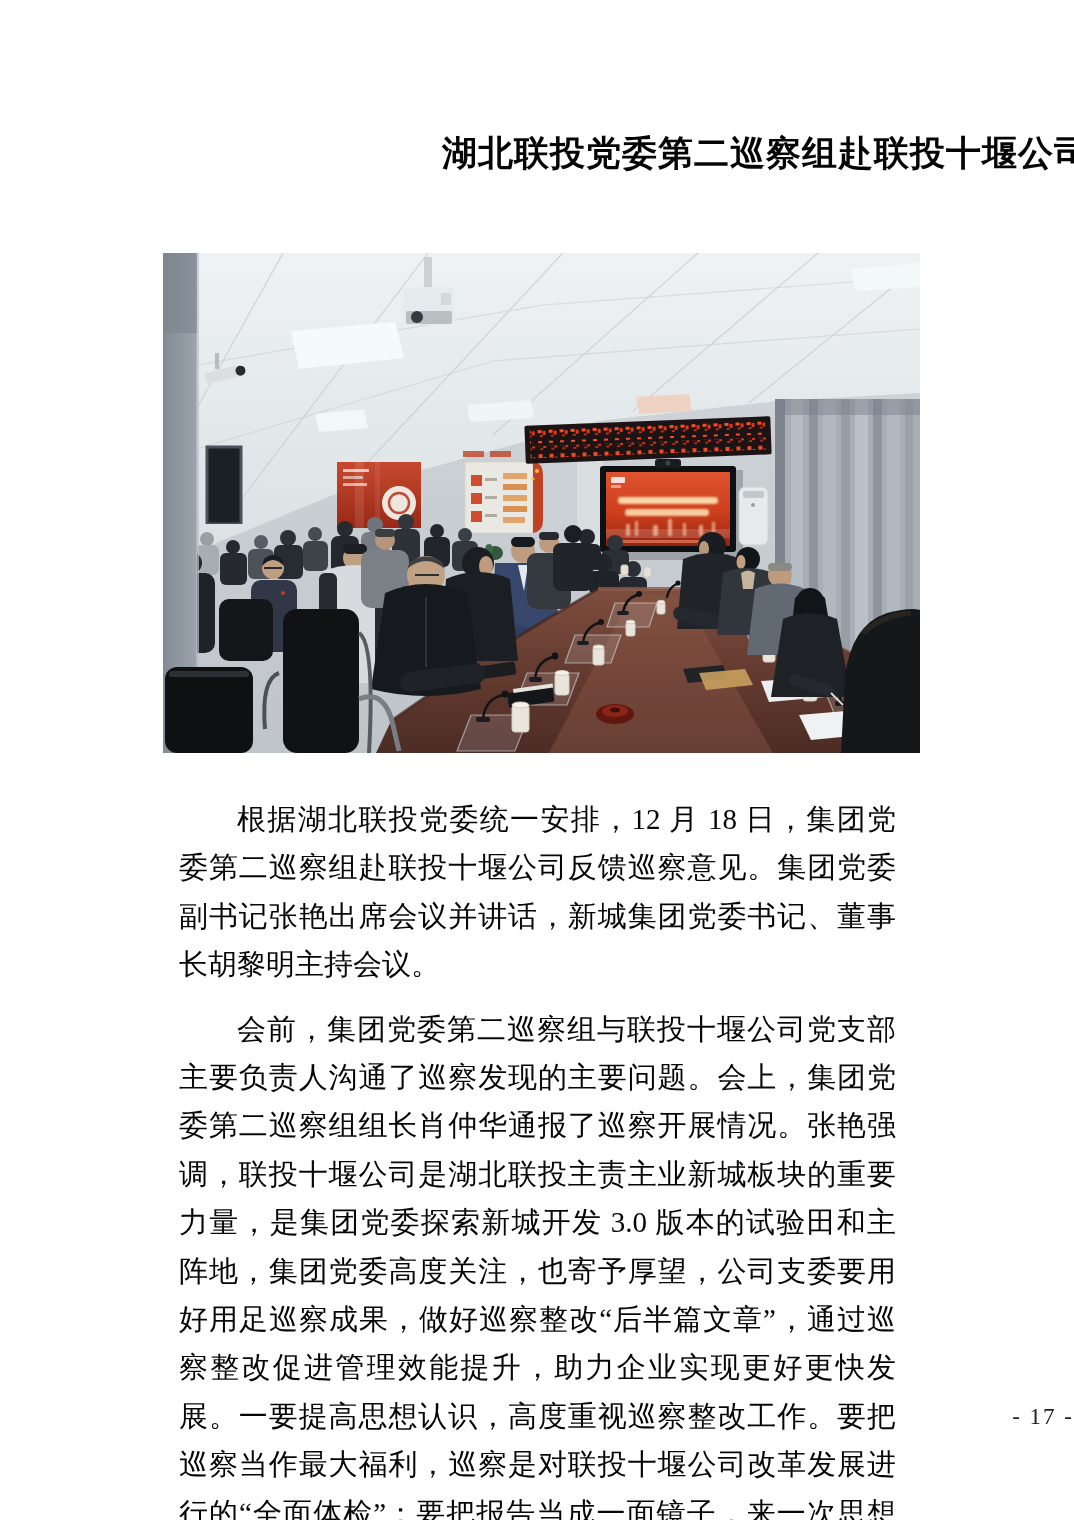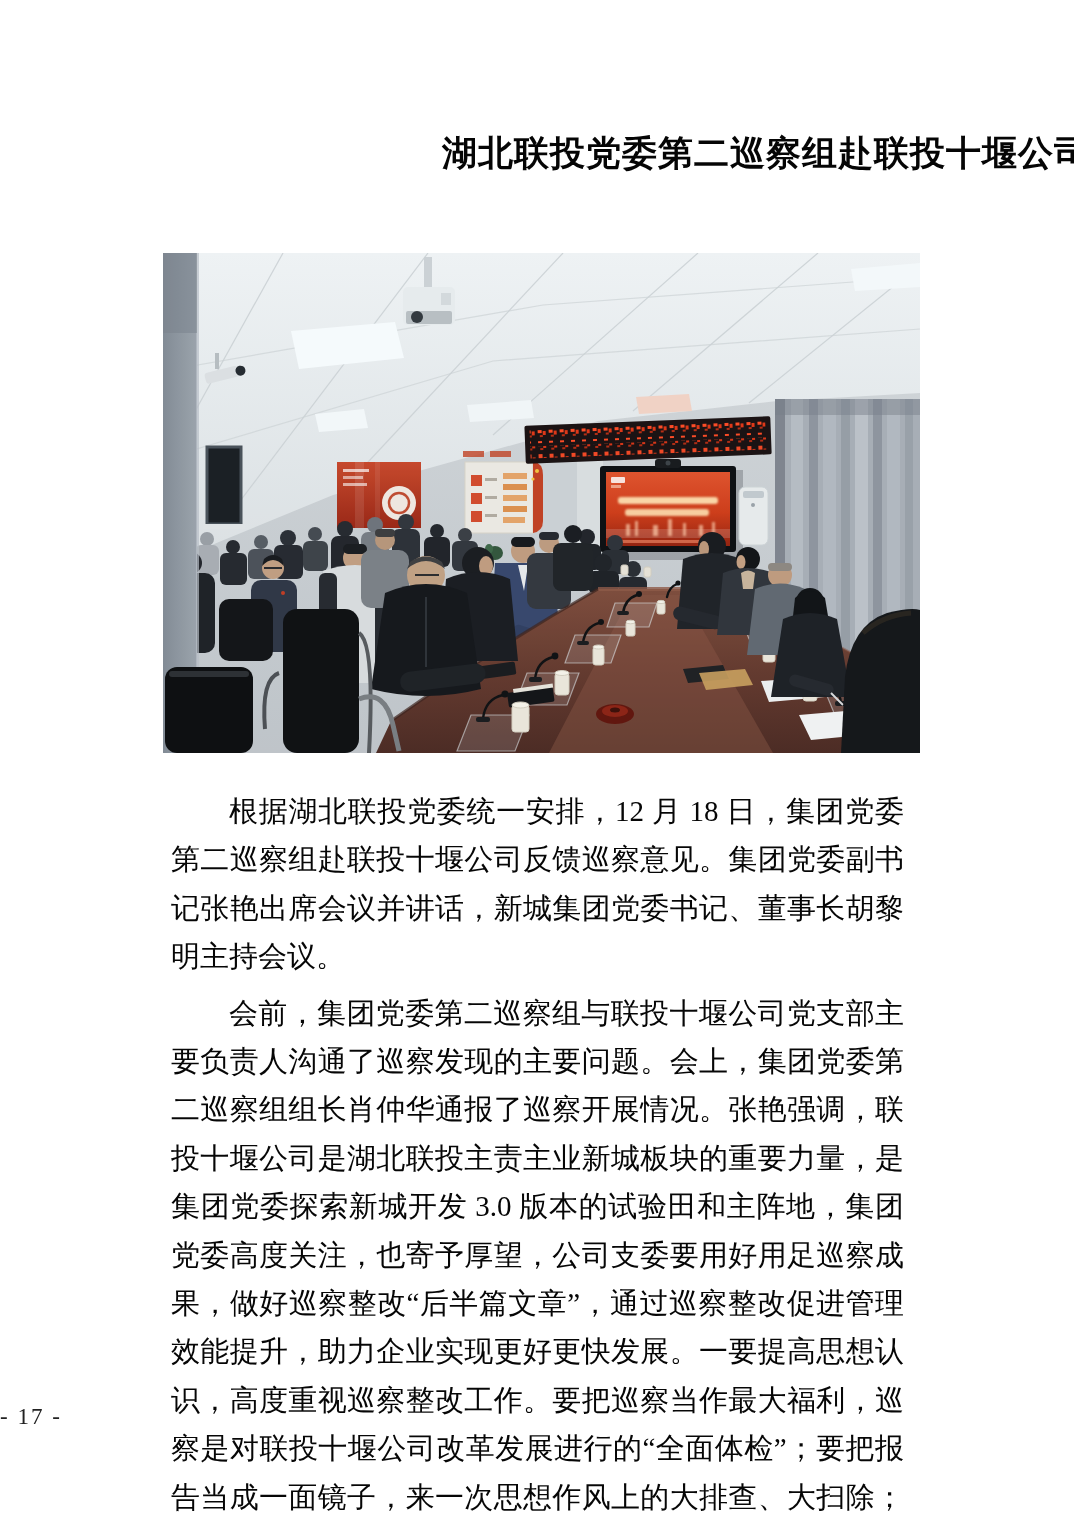--- a/index.html
+++ b/index.html
@@ -23,7 +23,7 @@
     font-size:29px;line-height:48.4px;text-align:justify;
     color:#060606;
   }
-  .para{text-indent:2em;margin:8px;word-break:break-all;}
+  .para{text-indent:2em;margin:16px;word-break:break-all;}
   .page-num{
     position:absolute;top:1404px;left:0;width:100%;text-align:left;
     font-size:23px;letter-spacing:2px;color:#222;

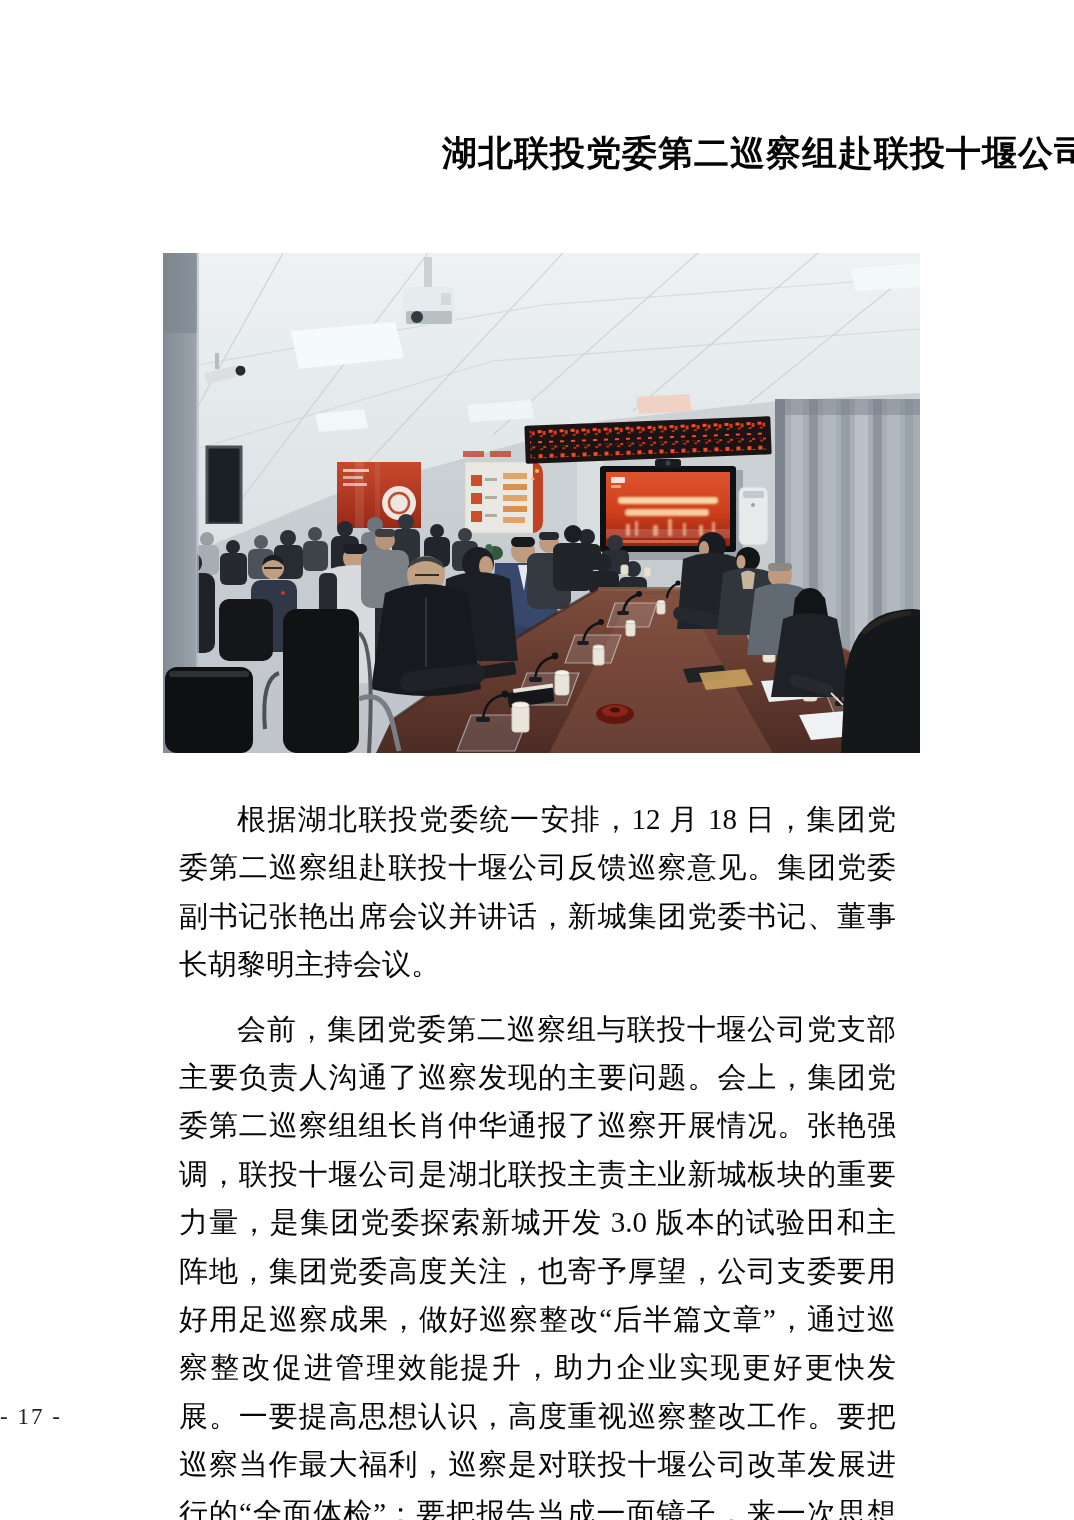--- a/index.html
+++ b/index.html
@@ -25,7 +25,7 @@
   }
   .para{text-indent:2em;margin:16px;word-break:break-all;}
   .page-num{
-    position:absolute;top:1404px;left:0;width:100%;text-align:left;
+    position:absolute;top:1404px;left:0;width:100%;text-align:right;
     font-size:23px;letter-spacing:2px;color:#222;
   }
 </style>

